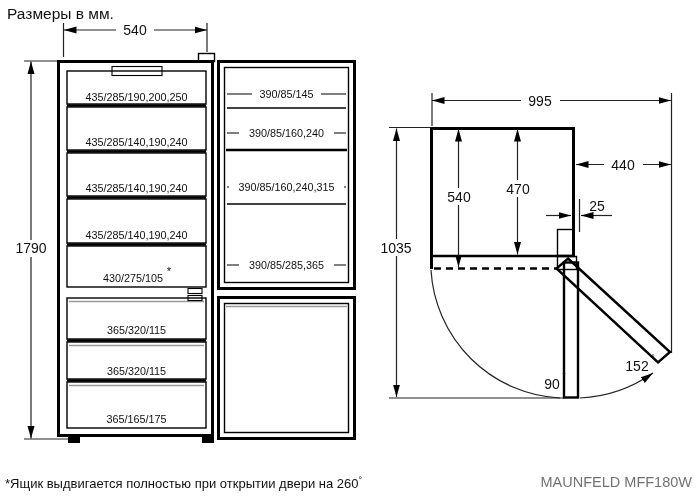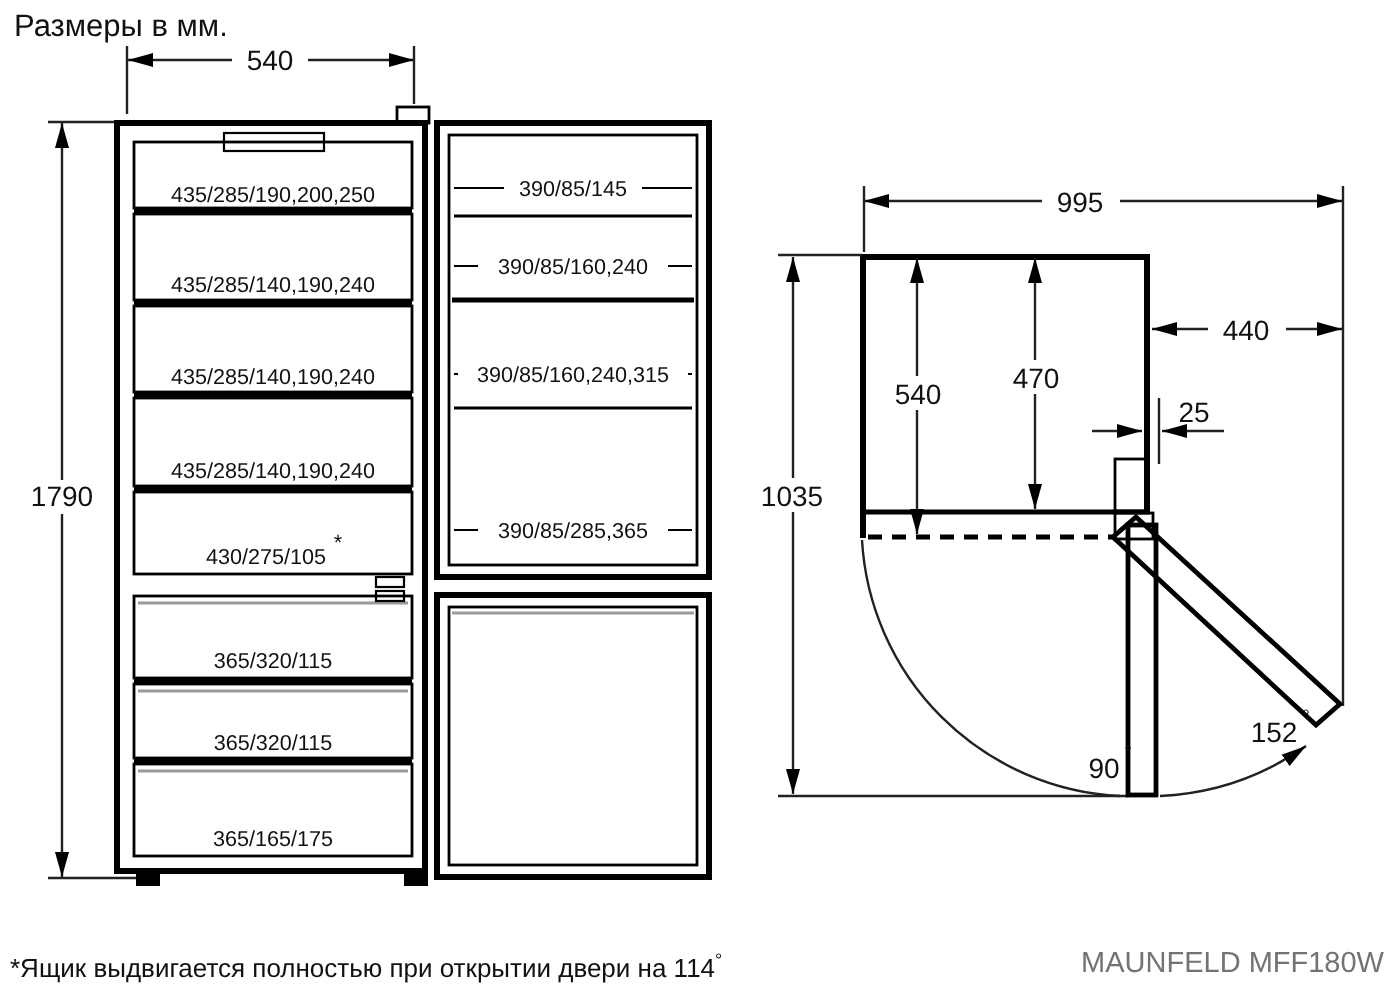--- a/index.html
+++ b/index.html
@@ -173,7 +173,7 @@
     </g>
   </svg>
 
-  <div class="footer-note"><span>*Ящик выдвигается полностью при открытии двери на 114</span><sup>°</sup></div>
+  <div class="footer-note"><span>*Ящик выдвигается полностью при открытии двери на 260</span><sup>°</sup></div>
   <div class="footer-model">MAUNFELD MFF180W</div>
 
 </div>

